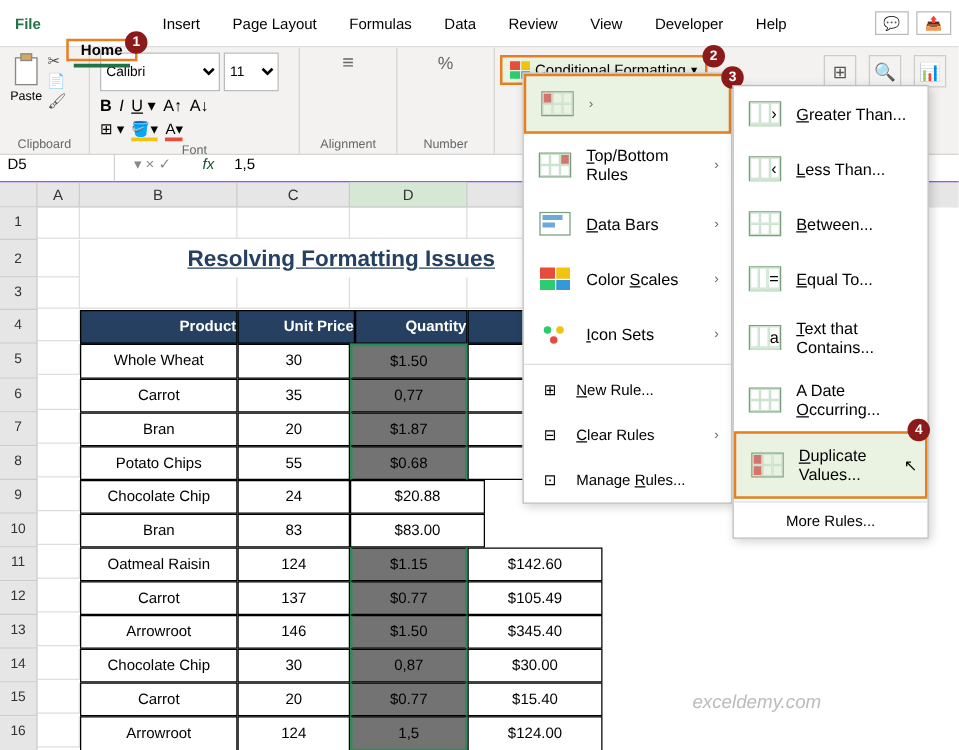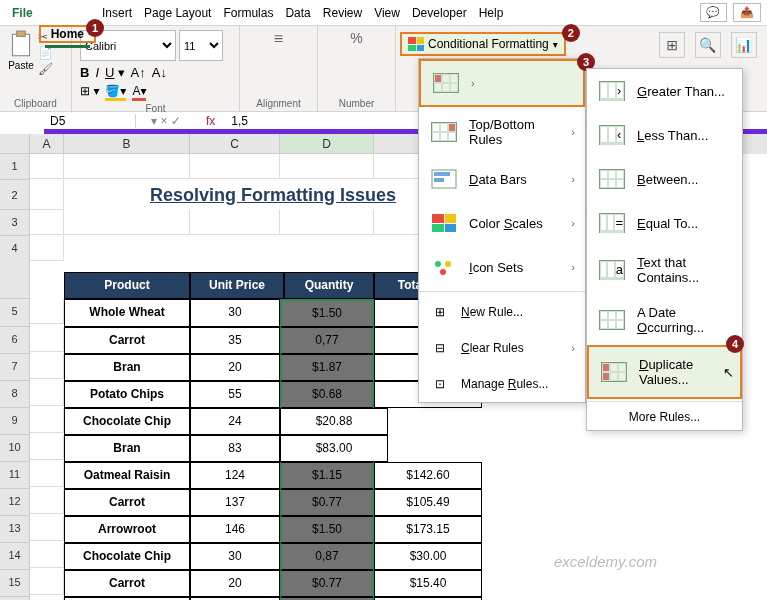--- a/index.html
+++ b/index.html
@@ -4,7 +4,7 @@
 <style>
 * { margin:0; padding:0; box-sizing:border-box; font-family:"Segoe UI",Arial,sans-serif; }
 body { background:#fff; width:767px; height:600px; overflow:hidden; position:relative; }
-.ribbon-tabs { display:flex; height:26px; align-items:center; padding-left:6px; border-bottom:1px solid #d4d4d4; font-size:12px; }
+.ribbon-tabs { display:flex; height:38px; align-items:center; padding-left:6px; border-bottom:1px solid #d4d4d4; font-size:12px; gap:14px; }
 .ribbon-tabs .tab { padding:4px 6px; cursor:pointer; }
 .ribbon-tabs .tab.active { font-weight:bold; border-bottom:3px solid #217346; }
 .hl-home { border:2px solid #e67e22; padding:0 4px; position:relative;margin-top:42px; }

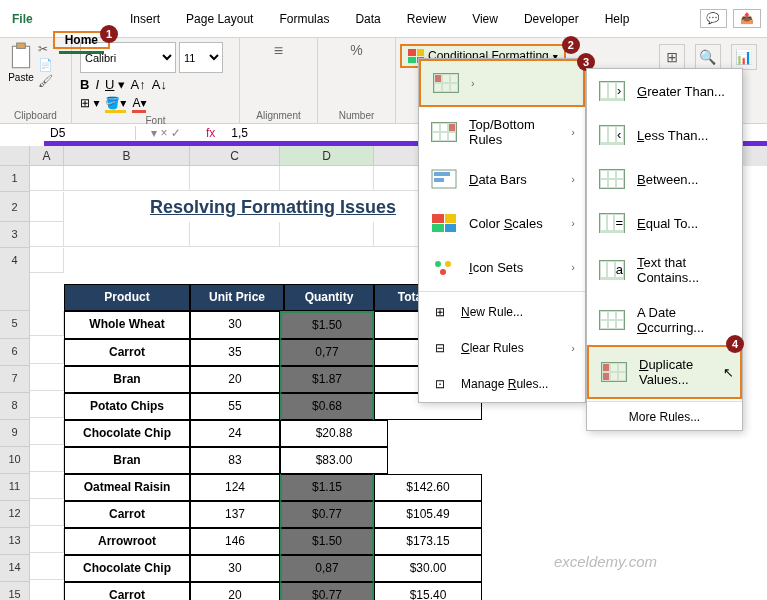--- a/index.html
+++ b/index.html
@@ -30,7 +30,7 @@
 .cf-icon span:nth-child(3){background:#2ecc71;} .cf-icon span:nth-child(4){background:#3498db;}
 .right-icons { display:flex; gap:10px; margin:6px 0 0 auto; padding-right:10px; }
 .right-icons div { width:26px; height:26px; border:1px solid #ccc; display:flex; align-items:center; justify-content:center; font-size:14px; color:#555; }
-.namebox-row { display:flex; height:22px; border-bottom:5px solid #6d28d9; align-items:center; font-size:12px;margin-left:44px; }
+.namebox-row { display:flex; height:22px; border-bottom:1px solid #6d28d9; font-size:12px; }
 .namebox { width:92px; border-right:1px solid #d4d4d4; padding:0 6px; }
 .fx { padding:0 10px; color:#be185d; }
 .fx-val { padding:0 6px; }

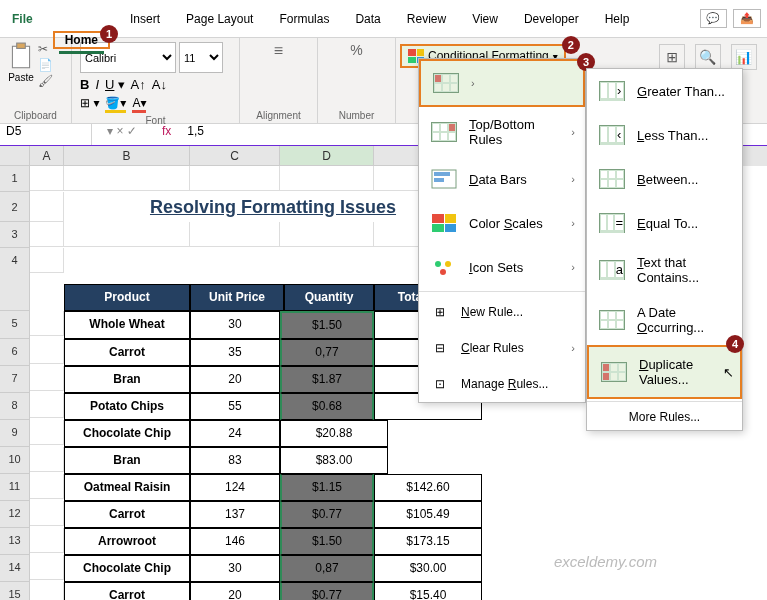--- a/index.html
+++ b/index.html
@@ -32,7 +32,7 @@
 .right-icons div { width:26px; height:26px; border:1px solid #ccc; display:flex; align-items:center; justify-content:center; font-size:14px; color:#555; }
 .namebox-row { display:flex; height:22px; border-bottom:1px solid #6d28d9; font-size:12px; }
 .namebox { width:92px; border-right:1px solid #d4d4d4; padding:0 6px; }
-.fx { padding:0 10px; color:#be185d; }
+.fx { padding:0 10px; color:#14532d; font-style:italic; }
 .fx-val { padding:0 6px; }
 .grid { font-size:12px; }
 .col-headers { display:flex; background:#e6e6e6; height:20px; }

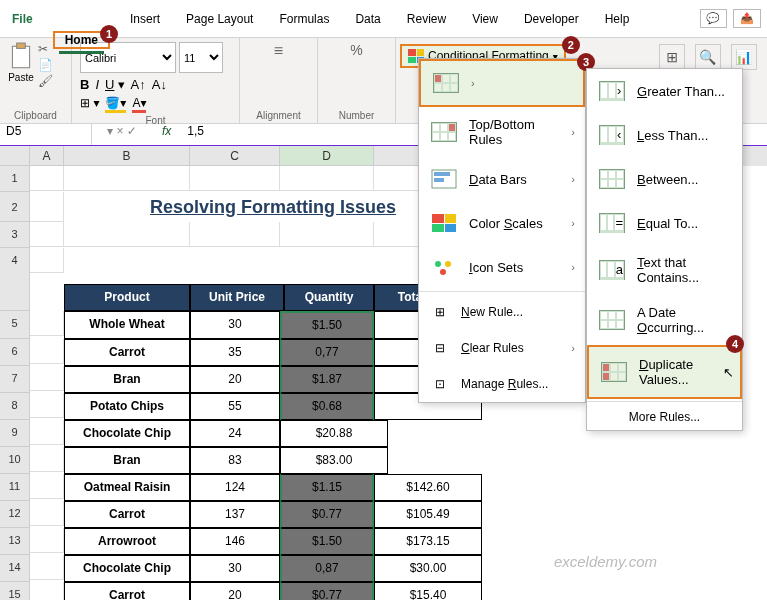--- a/index.html
+++ b/index.html
@@ -42,7 +42,7 @@
 .cell { border-right:1px solid #ddd; border-bottom:1px solid #ddd; height:25px; }
 .wA{width:34px;} .wB{width:126px;} .wC{width:90px;} .wD{width:94px;} .wE{width:108px;}
 .title-cell { color:#254061; font-size:18px; font-weight:bold; text-decoration:underline; text-align:center; line-height:30px; height:30px; }
-.hdr-cell { background:#254061; color:#fff; font-weight:bold; text-align:center; line-height:25px; border:1px solid #000;margin-top:36px; }
+.hdr-cell { background:#254061; color:#fff; font-weight:bold; text-align:right; line-height:25px; border:1px solid #000; }
 .data-cell { border:1px solid #000; text-align:center; line-height:25px; }
 .bold { font-weight:bold; }
 .selcol { background:#737373; border-left:2px solid #2e8b57; border-right:2px solid #2e8b57; }

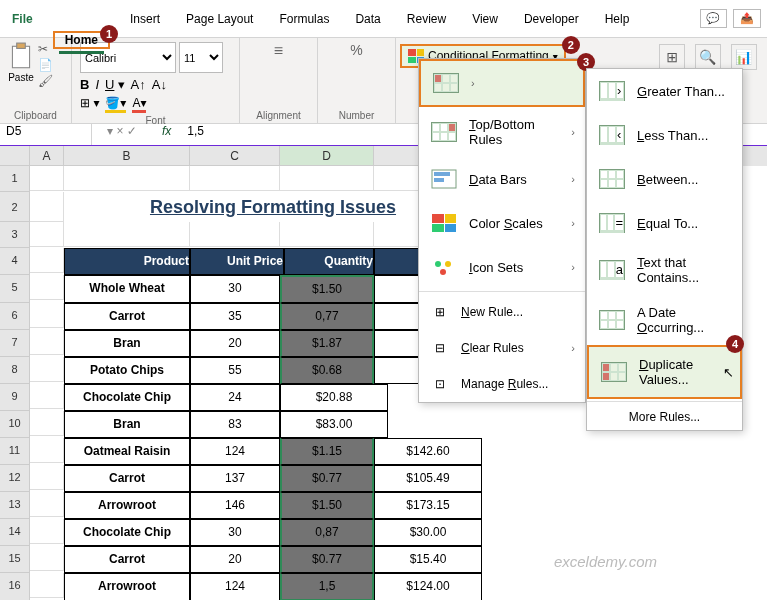--- a/index.html
+++ b/index.html
@@ -44,7 +44,7 @@
 .title-cell { color:#254061; font-size:18px; font-weight:bold; text-decoration:underline; text-align:center; line-height:30px; height:30px; }
 .hdr-cell { background:#254061; color:#fff; font-weight:bold; text-align:right; line-height:25px; border:1px solid #000; }
 .data-cell { border:1px solid #000; text-align:center; line-height:25px; }
-.bold { font-weight:bold; }
+.bold { font-weight:normal; }
 .selcol { background:#737373; border-left:2px solid #2e8b57; border-right:2px solid #2e8b57; }
 .menu { position:absolute; background:#fff; border:1px solid #bbb; box-shadow:2px 2px 8px rgba(0,0,0,.2); font-size:13px; }
 .menu1 { left:418px; top:58px; width:168px; }

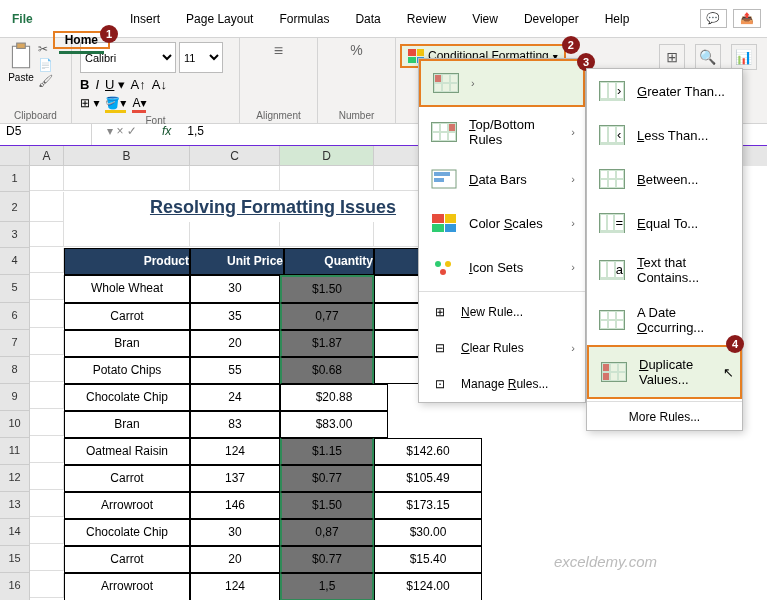--- a/index.html
+++ b/index.html
@@ -268,7 +268,7 @@
   <div class="data-cell wB bold">Arrowroot</div>
   <div class="data-cell wC">146</div>
   <div class="data-cell wD selcol" style="">$1.50</div>
-  <div class="data-cell wE">$173.15</div>
+  <div class="data-cell wE">$345.40</div>
       </div>
       <div class="row">
         <div class="rh">14</div>

